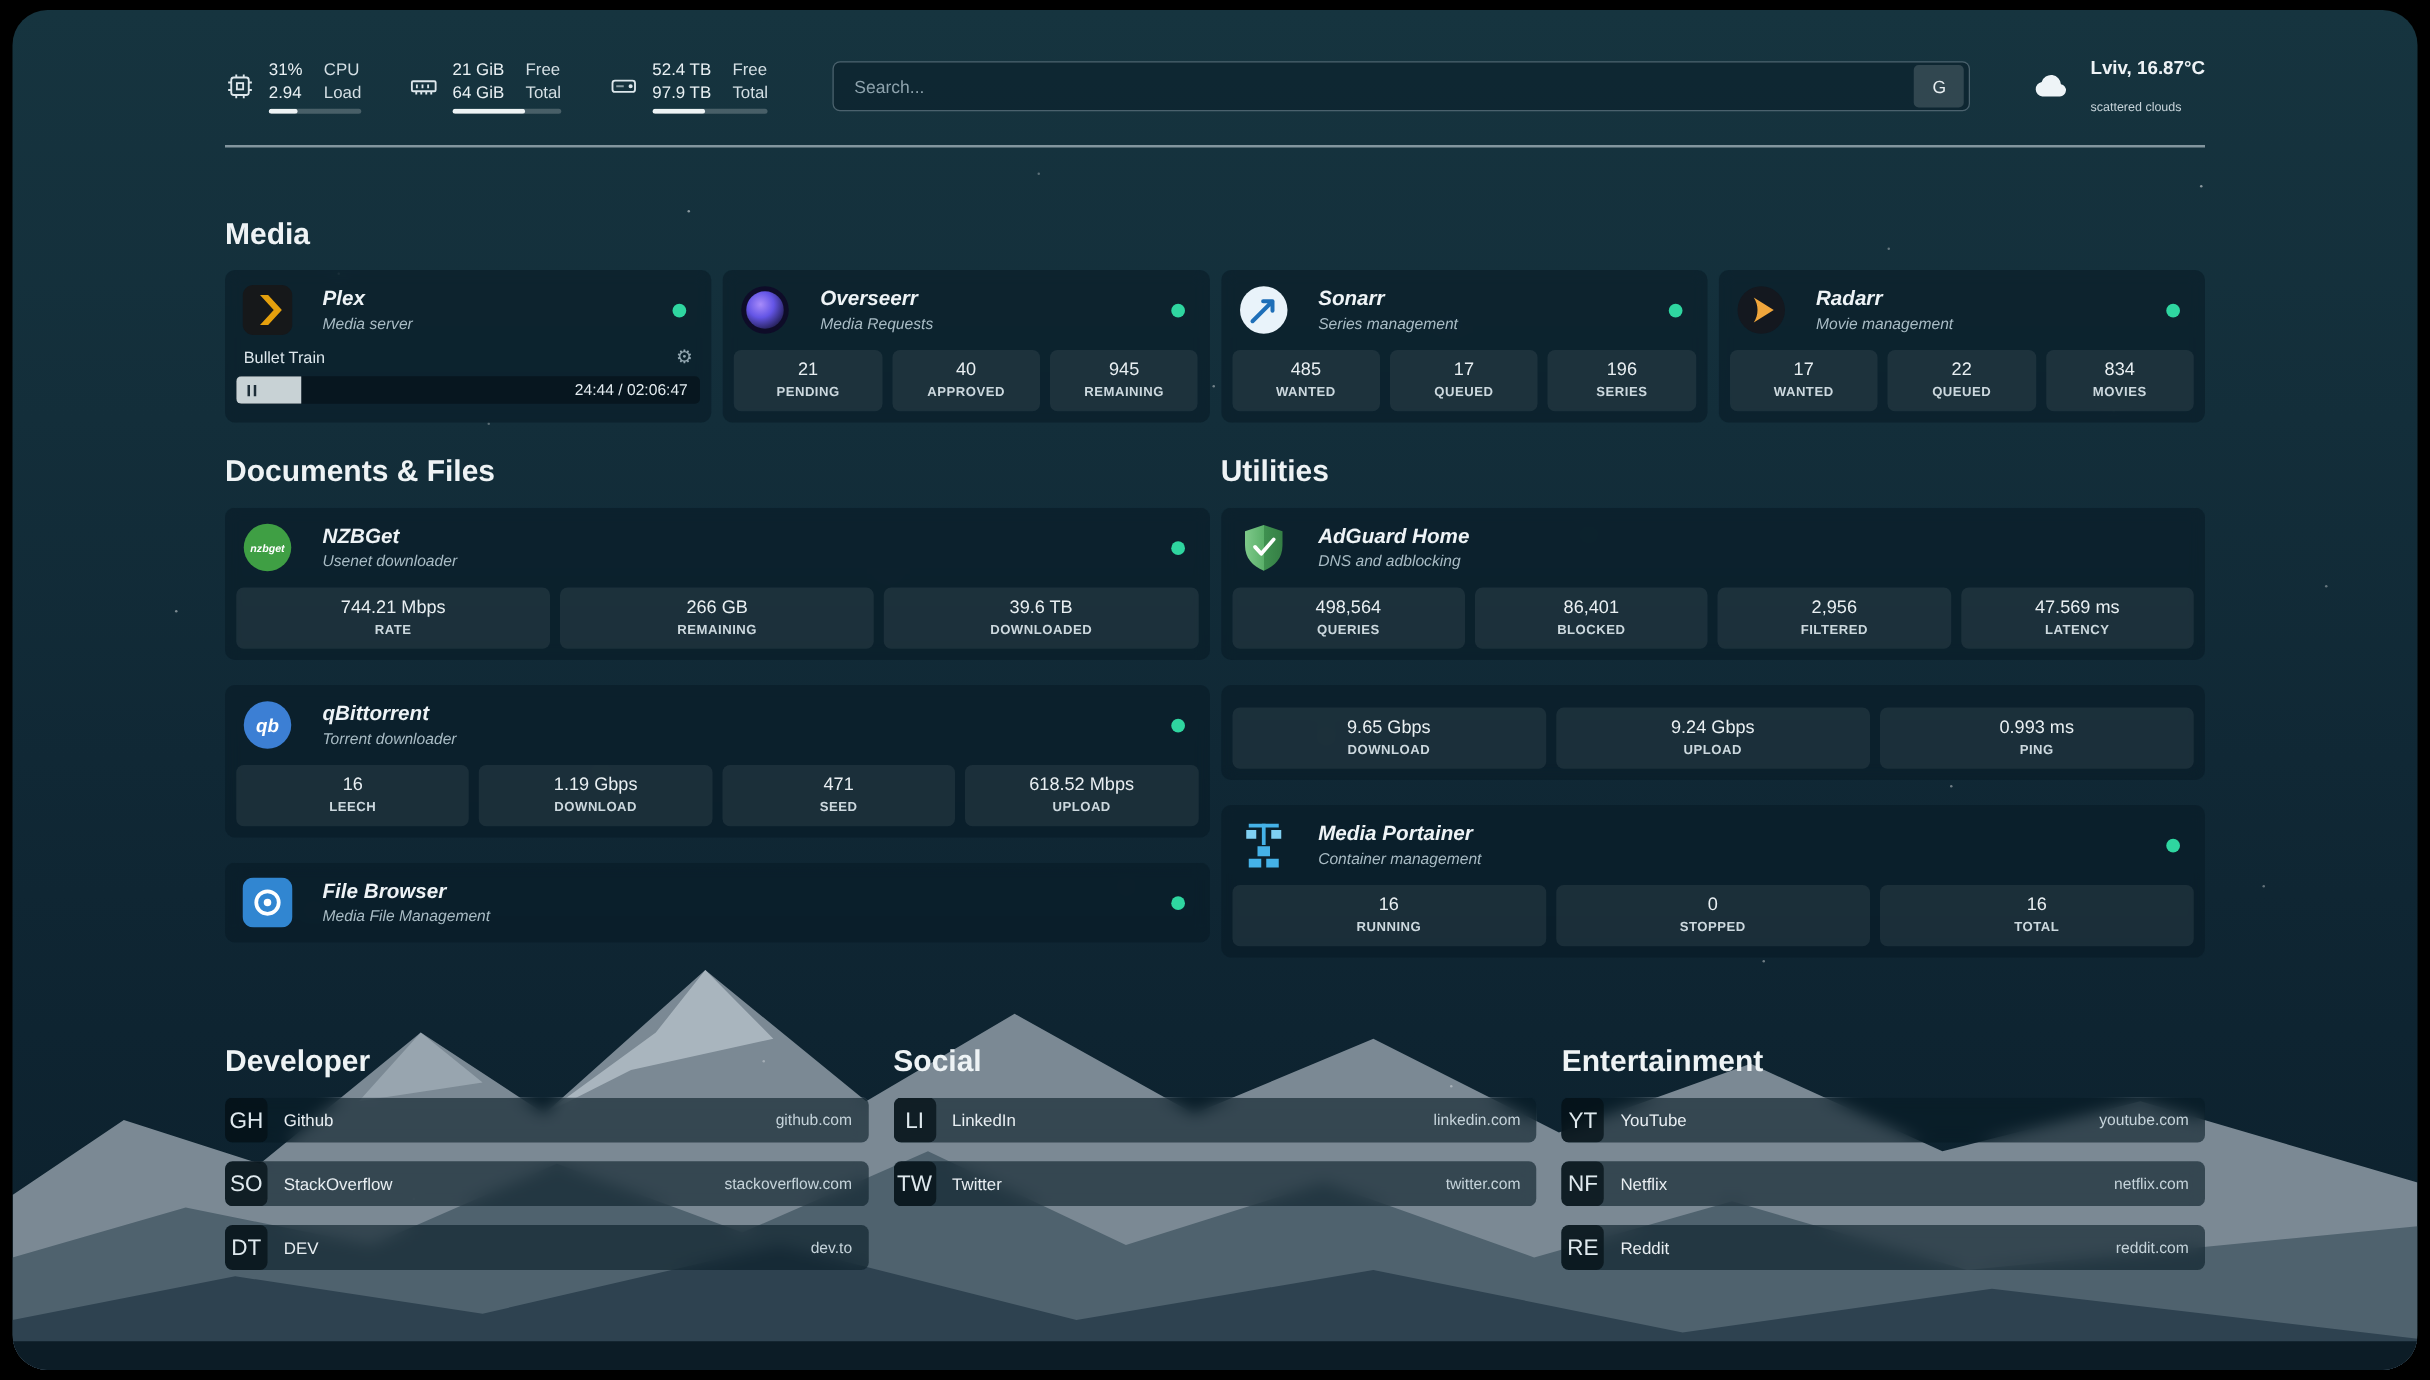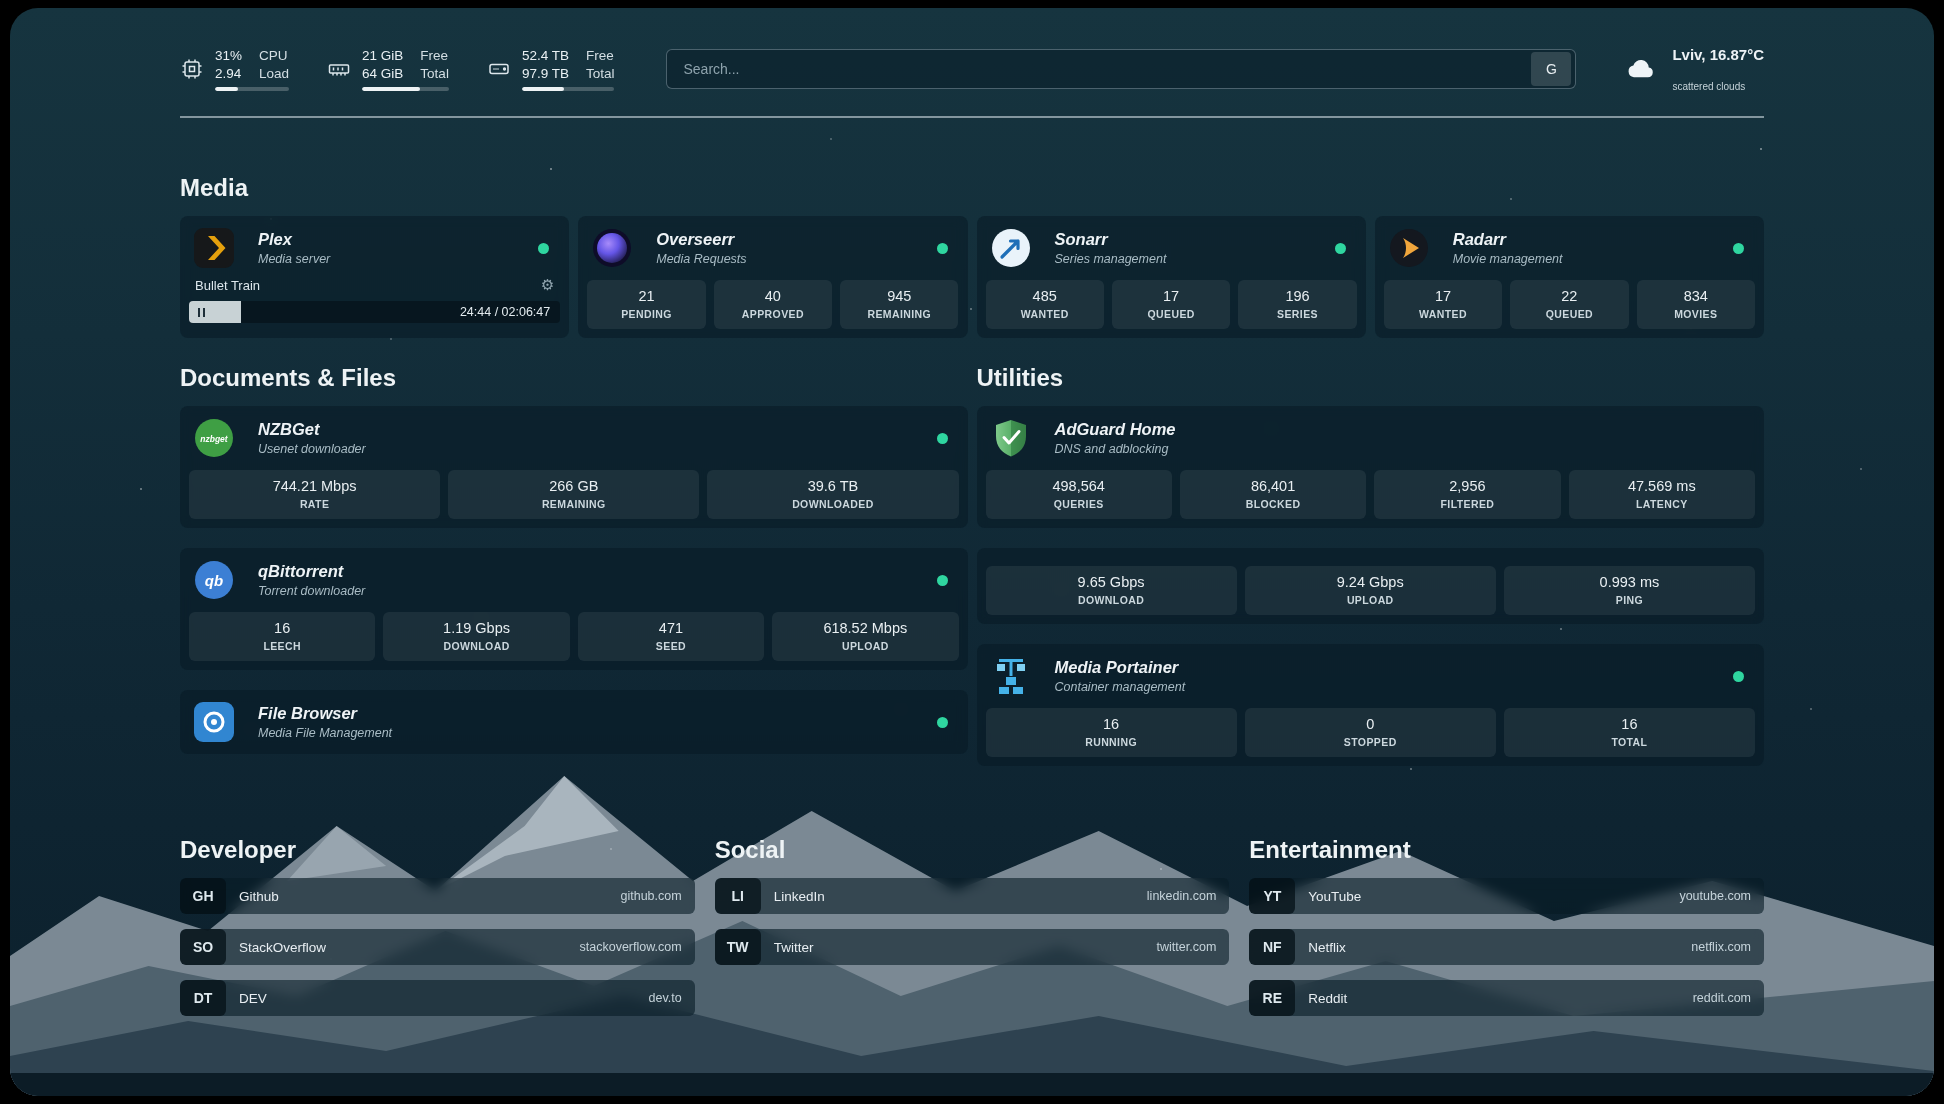--- a/index.html
+++ b/index.html
@@ -88,7 +88,7 @@
   .bookmarks { margin-top:70px; display:grid; grid-template-columns:1fr 1fr 1fr; gap:20px; align-items:start; }
   .bk-rows { margin-top:14px; }
   .bk-row { display:flex; align-items:center; height:36px; background:rgba(7,26,36,.6); border-radius:6px; margin-bottom:15px; overflow:hidden; cursor:pointer; backdrop-filter:blur(6px); }
-  .bk-abbr { width:46px; align-self:stretch; background:rgba(4,16,23,.75); display:flex; align-items:center; justify-content:center; font-size:14px; font-weight:700; color:#dfe9ee; border-radius:6px; flex:0 0 auto; }
+  .bk-abbr { width:34px; align-self:stretch; background:rgba(4,16,23,.75); display:flex; align-items:center; justify-content:center; font-size:18px; font-weight:400; color:#dfe9ee; border-radius:6px; flex:0 0 auto; }
   .bk-name { margin-left:13px; font-size:13.5px; color:#e8eef2; }
   .bk-url { margin-left:auto; margin-right:13px; font-size:12.5px; color:#c5d3da; }
 </style>

